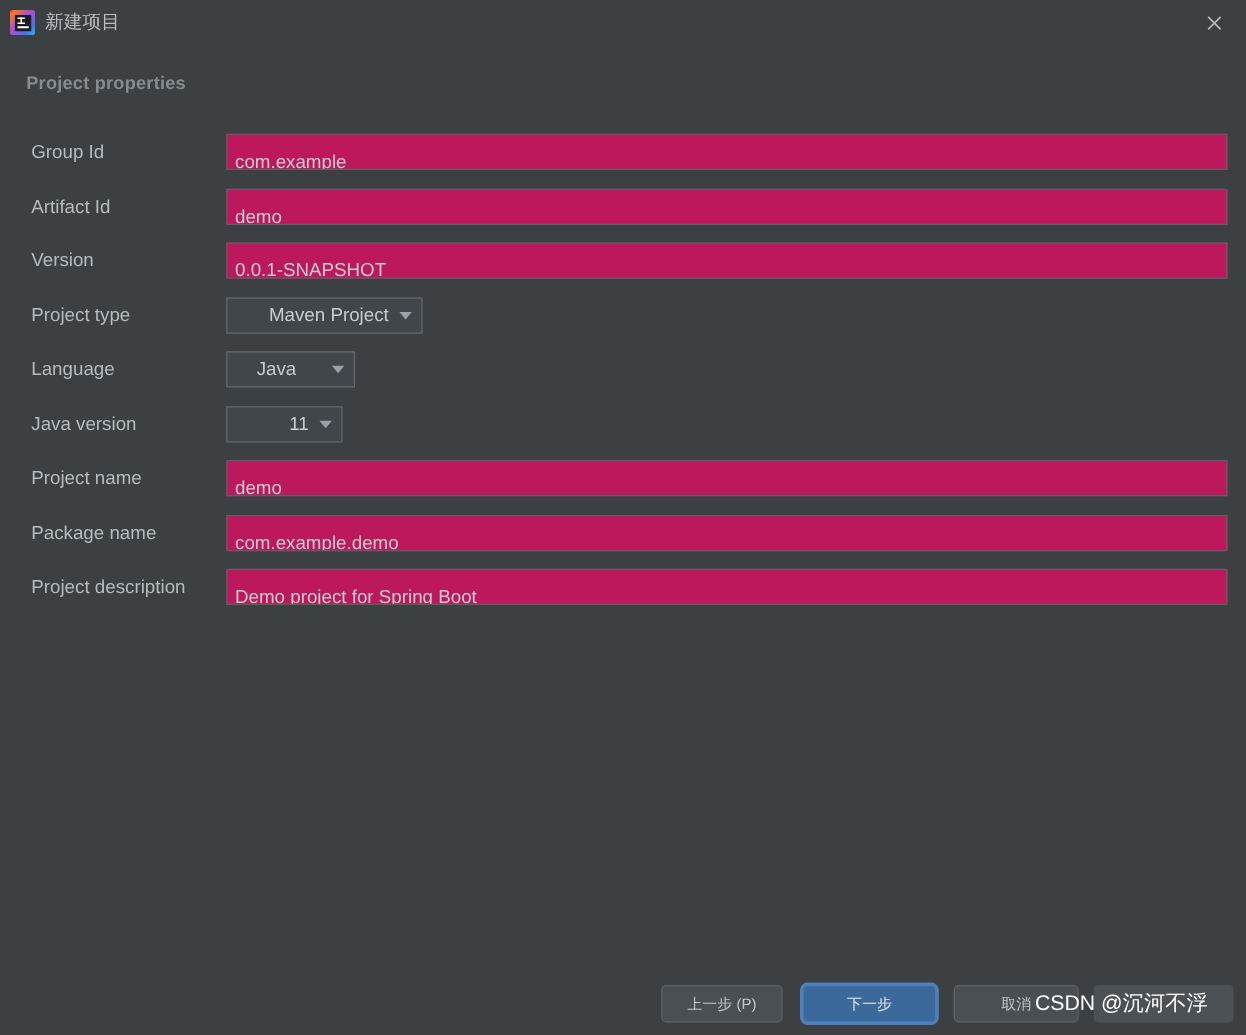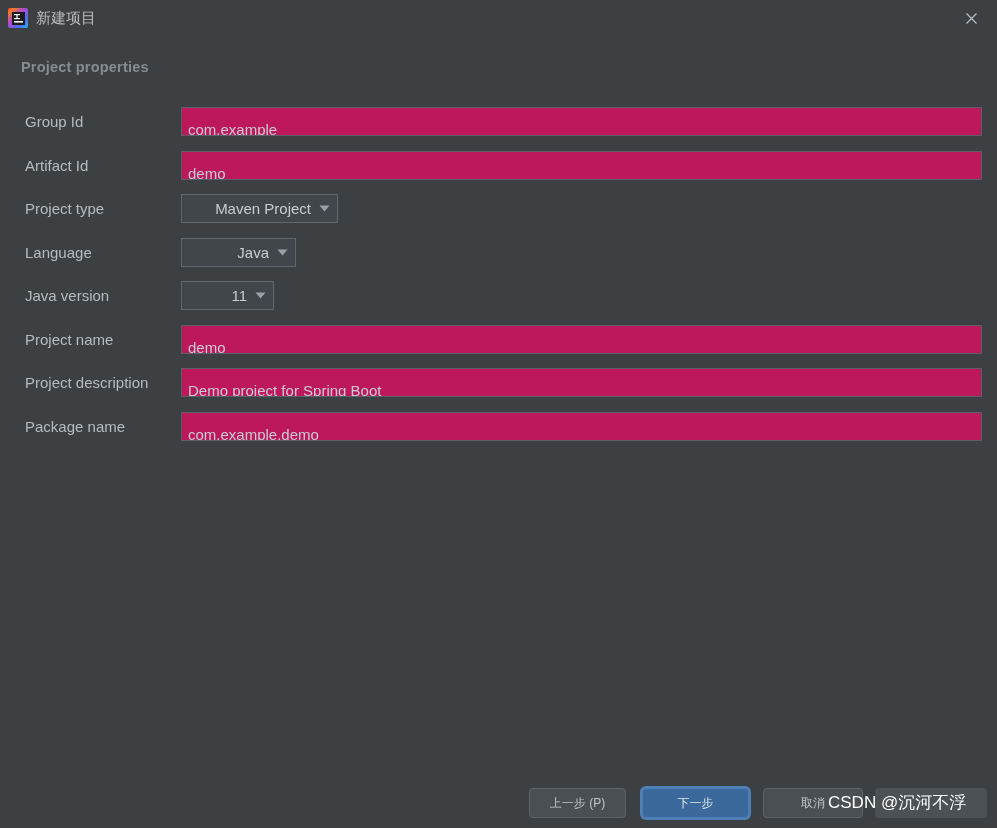--- a/index.html
+++ b/index.html
@@ -218,6 +218,10 @@
       <div class="field text">demo</div>
     </div>
 
+    <div class="row">
+      <div class="row-label">Version</div>
+      <div class="field text">0.0.1-SNAPSHOT</div>
+    </div>
 
     <div class="row">
       <div class="row-label">Project type</div>

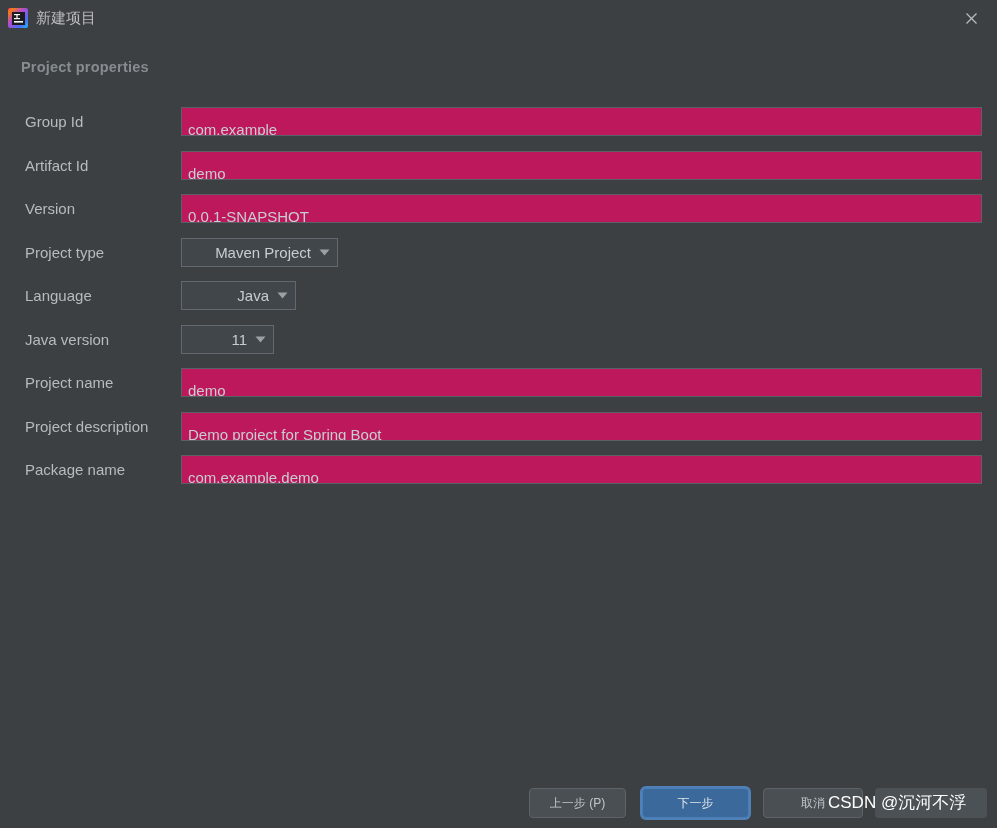--- a/index.html
+++ b/index.html
@@ -128,7 +128,7 @@
   .arrow svg { display: block; }
 
   .w-project-type { width: 157px; }
-  .w-language     { width: 115px; }
+  .w-language     { width: 103px; gap: 20px; }
   .w-packaging    { width: 89px; }
   .w-javaversion  { width: 93px; }
 

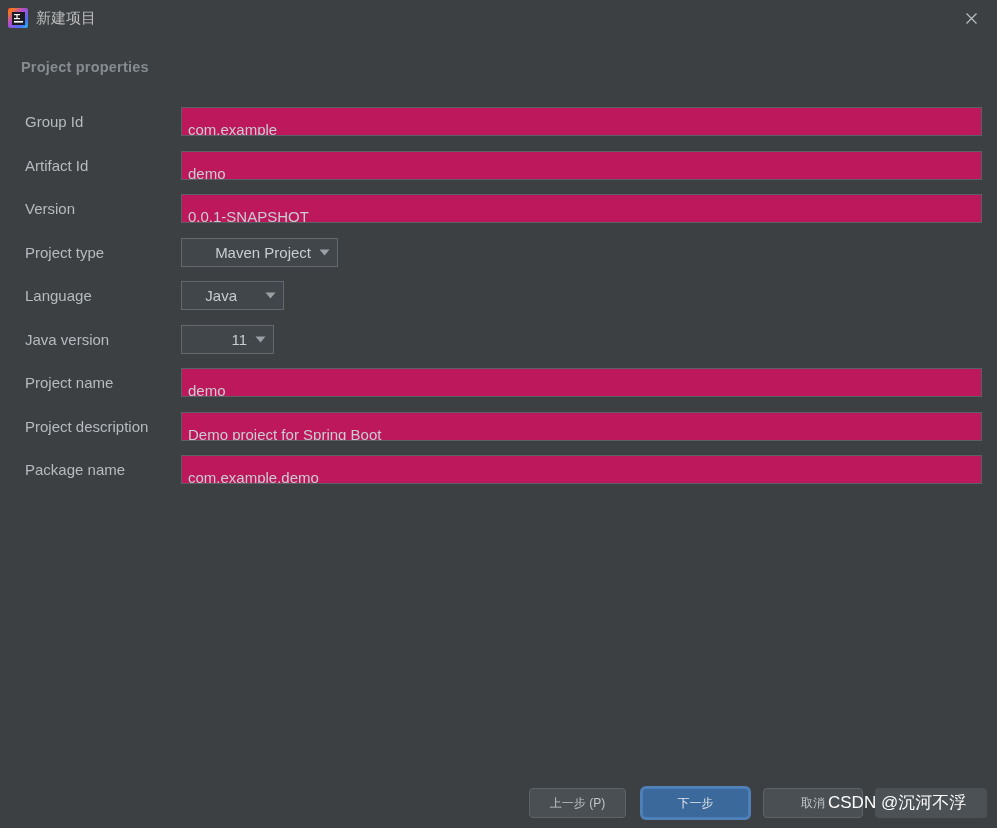--- a/index.html
+++ b/index.html
@@ -266,13 +266,13 @@
     </div>
 
     <div class="row">
+      <div class="row-label">Package name</div>
+      <div class="field text">com.example.demo</div>
+    </div>
+
+    <div class="row">
       <div class="row-label">Project description</div>
       <div class="field text">Demo project for Spring Boot</div>
-    </div>
-
-    <div class="row">
-      <div class="row-label">Package name</div>
-      <div class="field text">com.example.demo</div>
     </div>
 
   </div>

